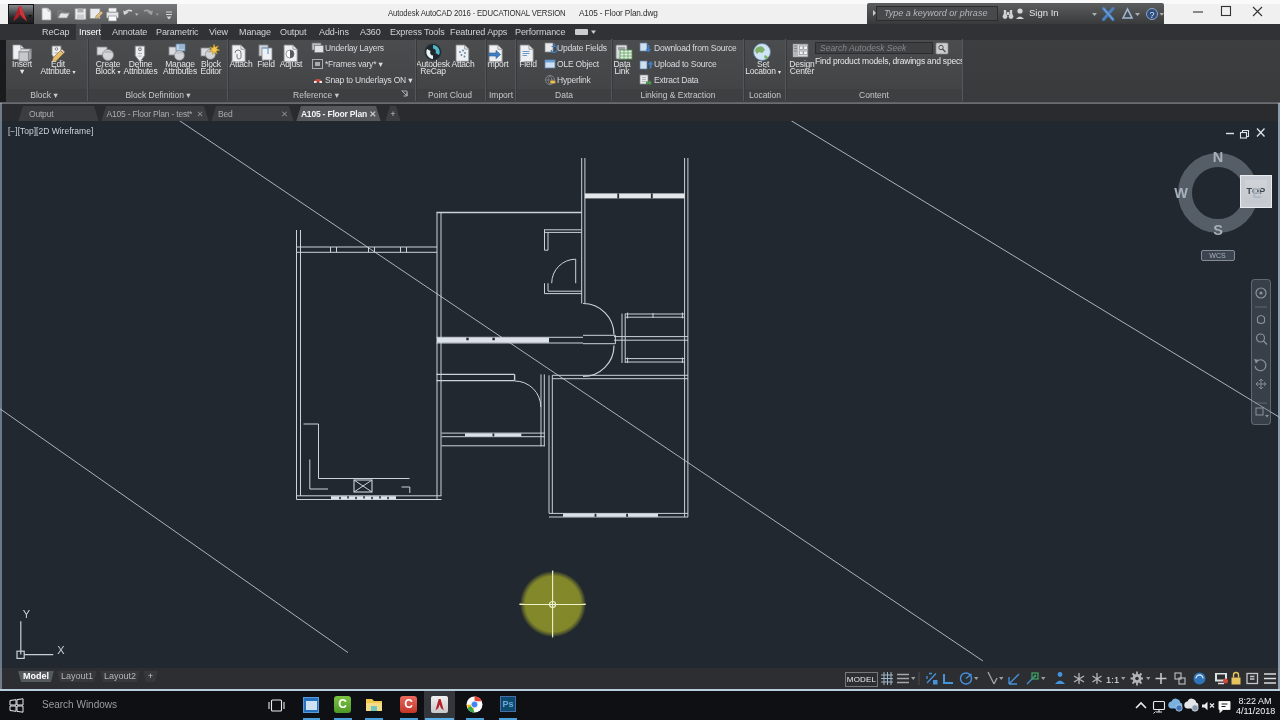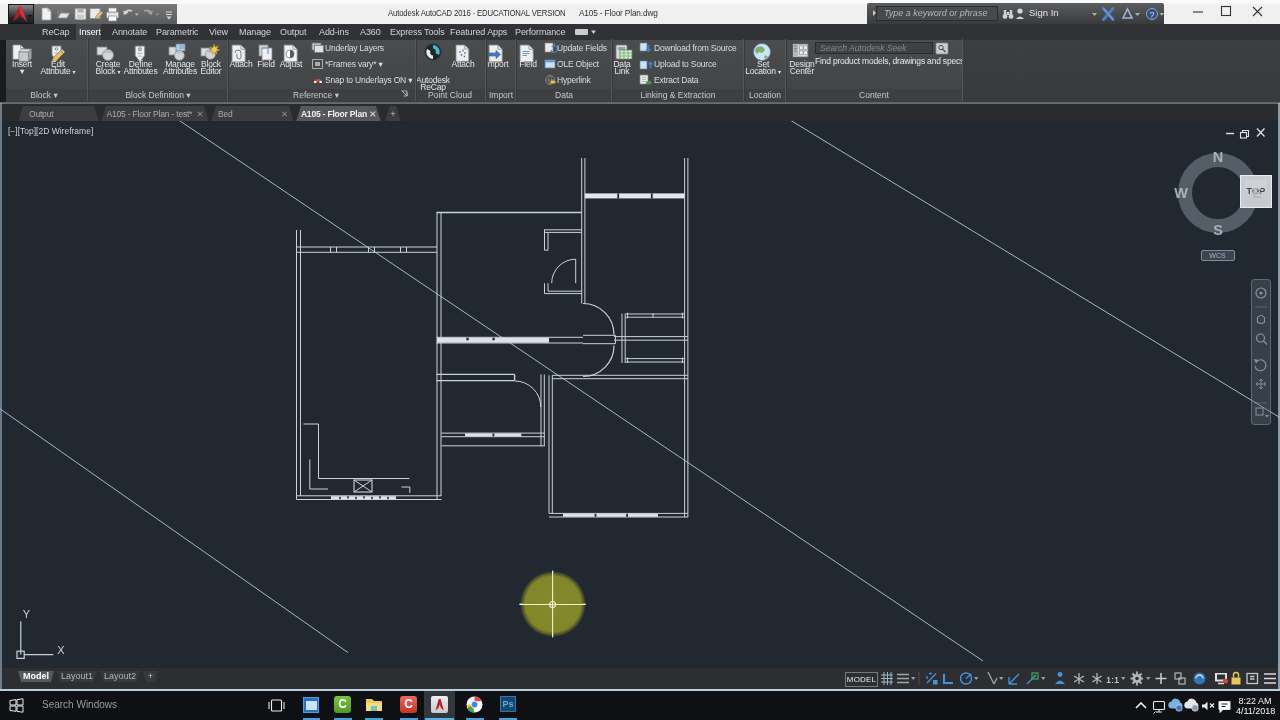--- a/index.html
+++ b/index.html
@@ -334,7 +334,7 @@
   <div class="biglabel" style="left:221px;top:20.5px;width:40px;">Attach</div>
   <div class="biglabel" style="left:251px;top:20.5px;width:30px;">Field</div>
   <div class="biglabel" style="left:276px;top:20.5px;width:30px;">Adjust</div>
-  <div class="biglabel" style="left:408px;top:20.5px;width:50px;margin-top:16px;">Autodesk<br>ReCap</div>
+  <div class="biglabel" style="left:408px;top:20.5px;width:50px;">Autodesk<br>ReCap</div>
   <div class="biglabel" style="left:443px;top:20.5px;width:40px;">Attach</div>
   <div class="biglabel" style="left:477px;top:20.5px;width:40px;">Import</div>
   <div class="biglabel" style="left:508px;top:20.5px;width:40px;">Field</div>

